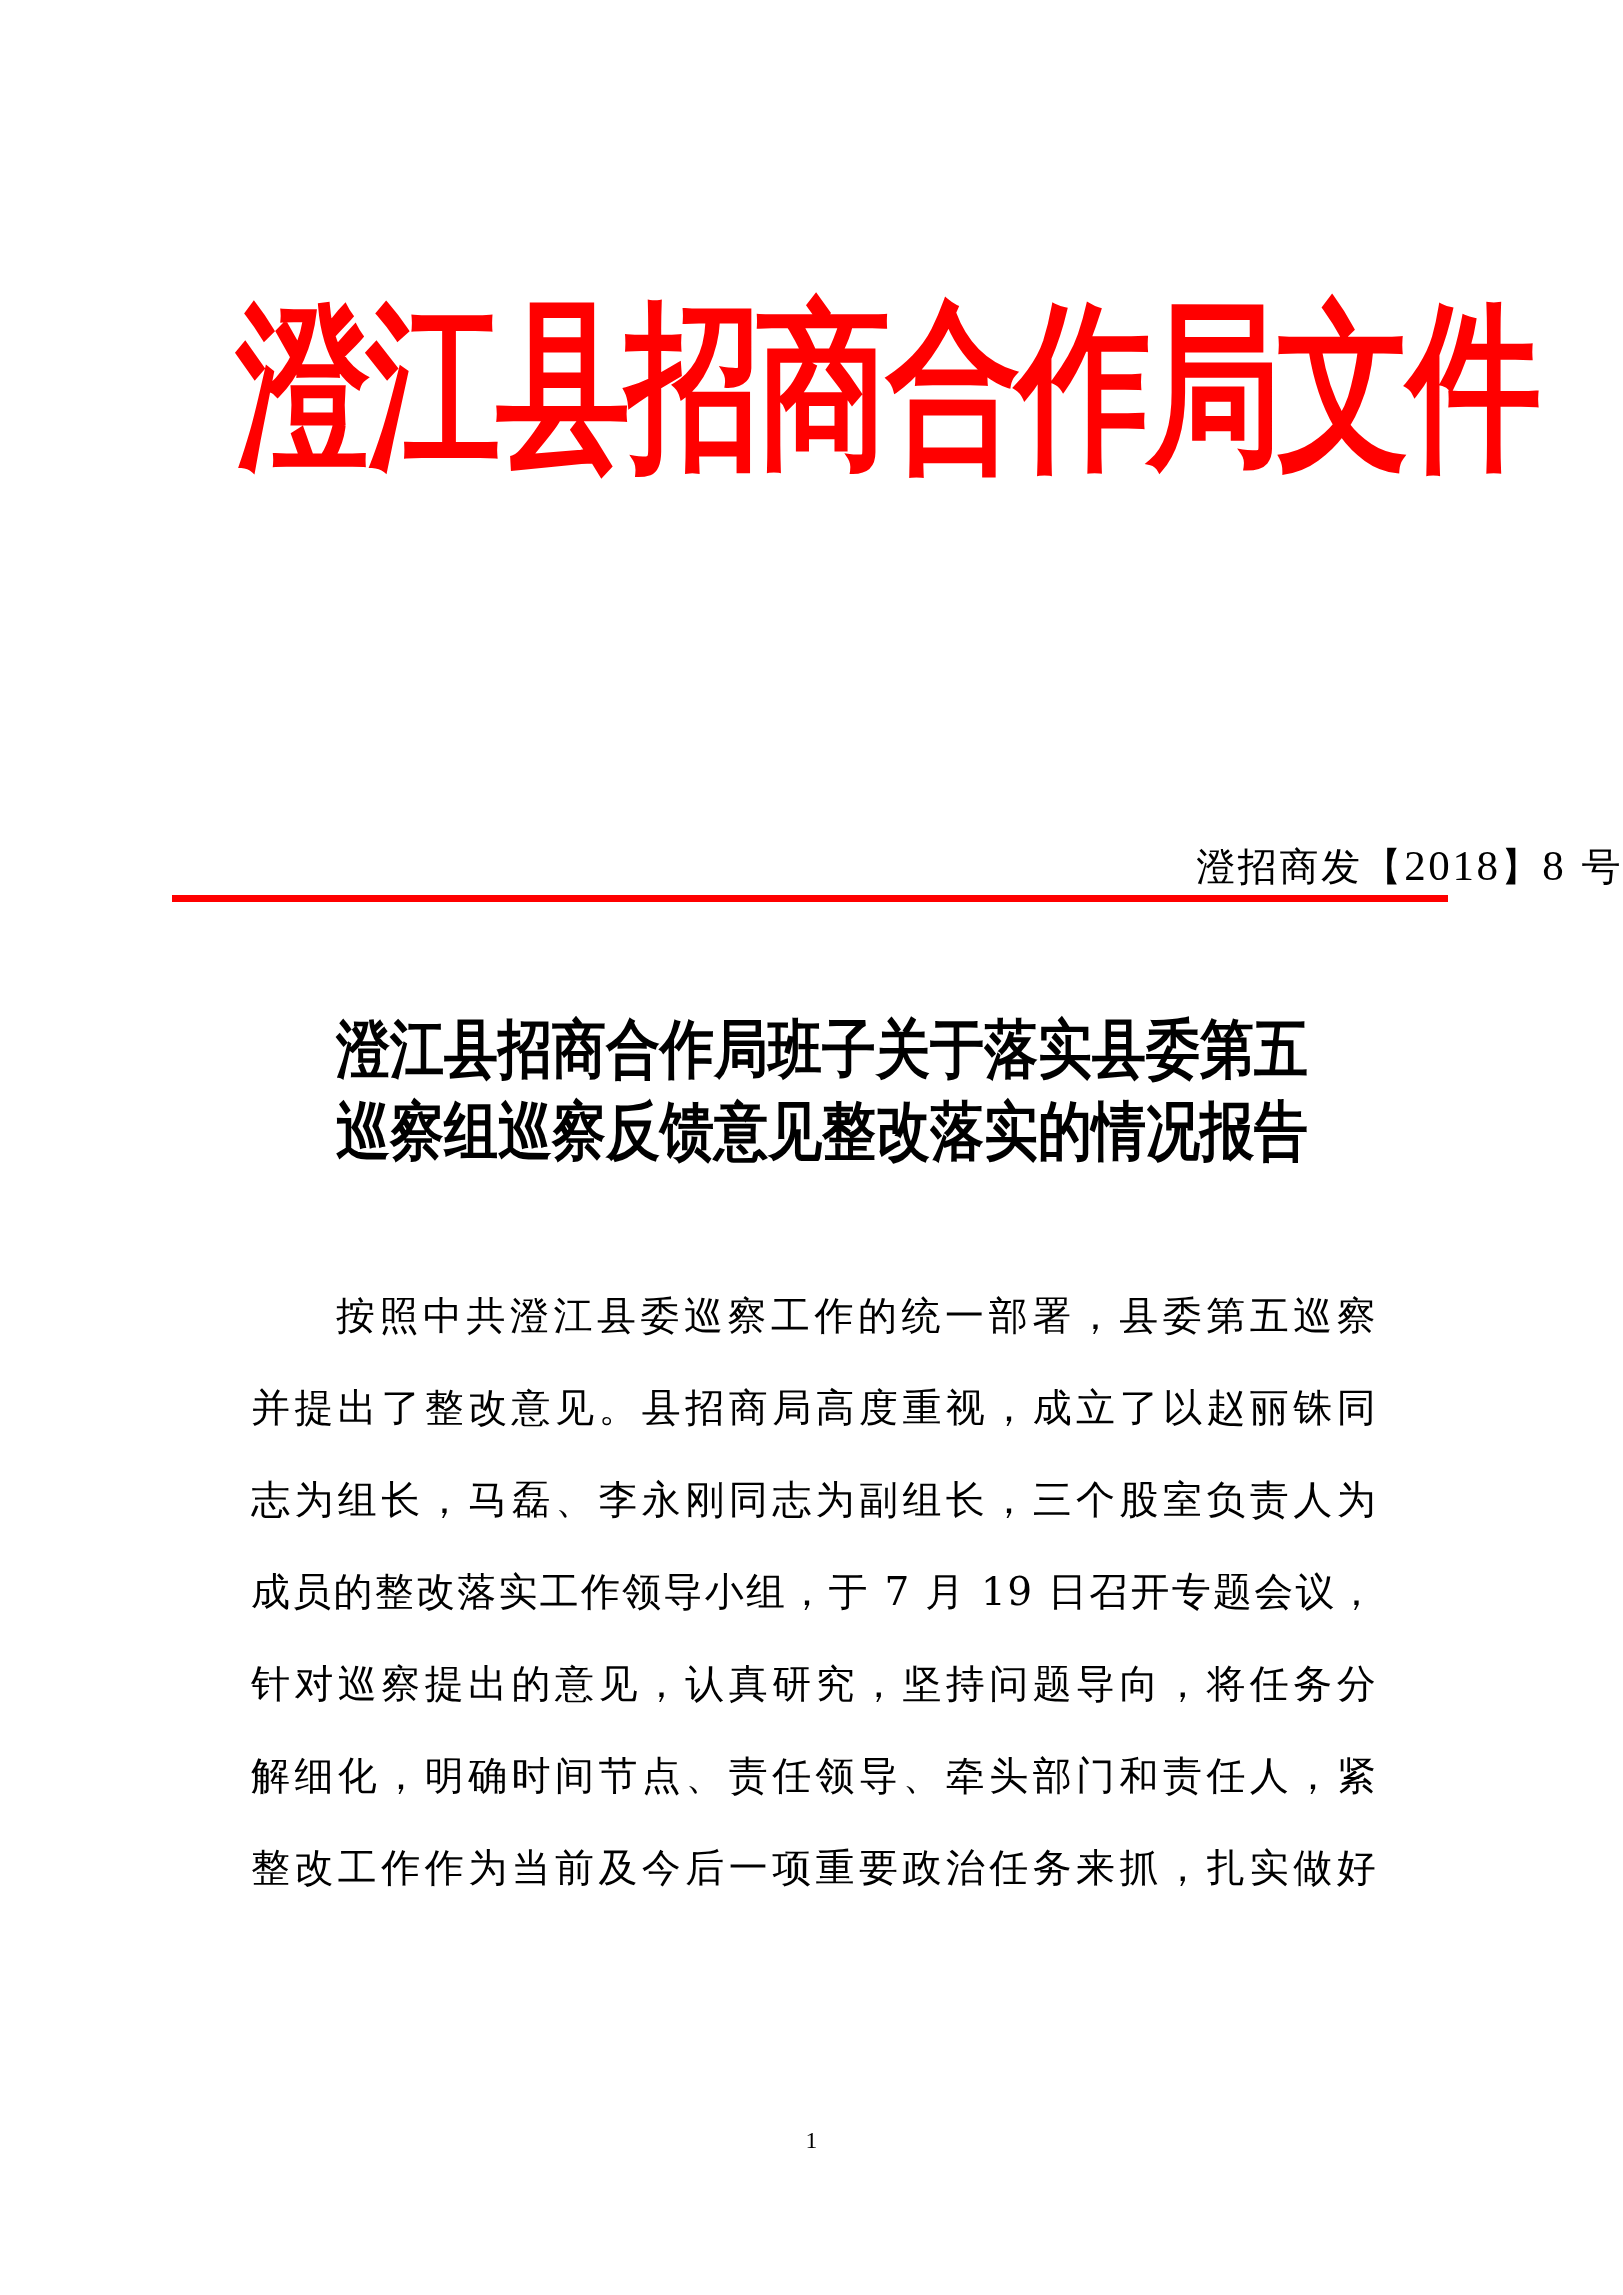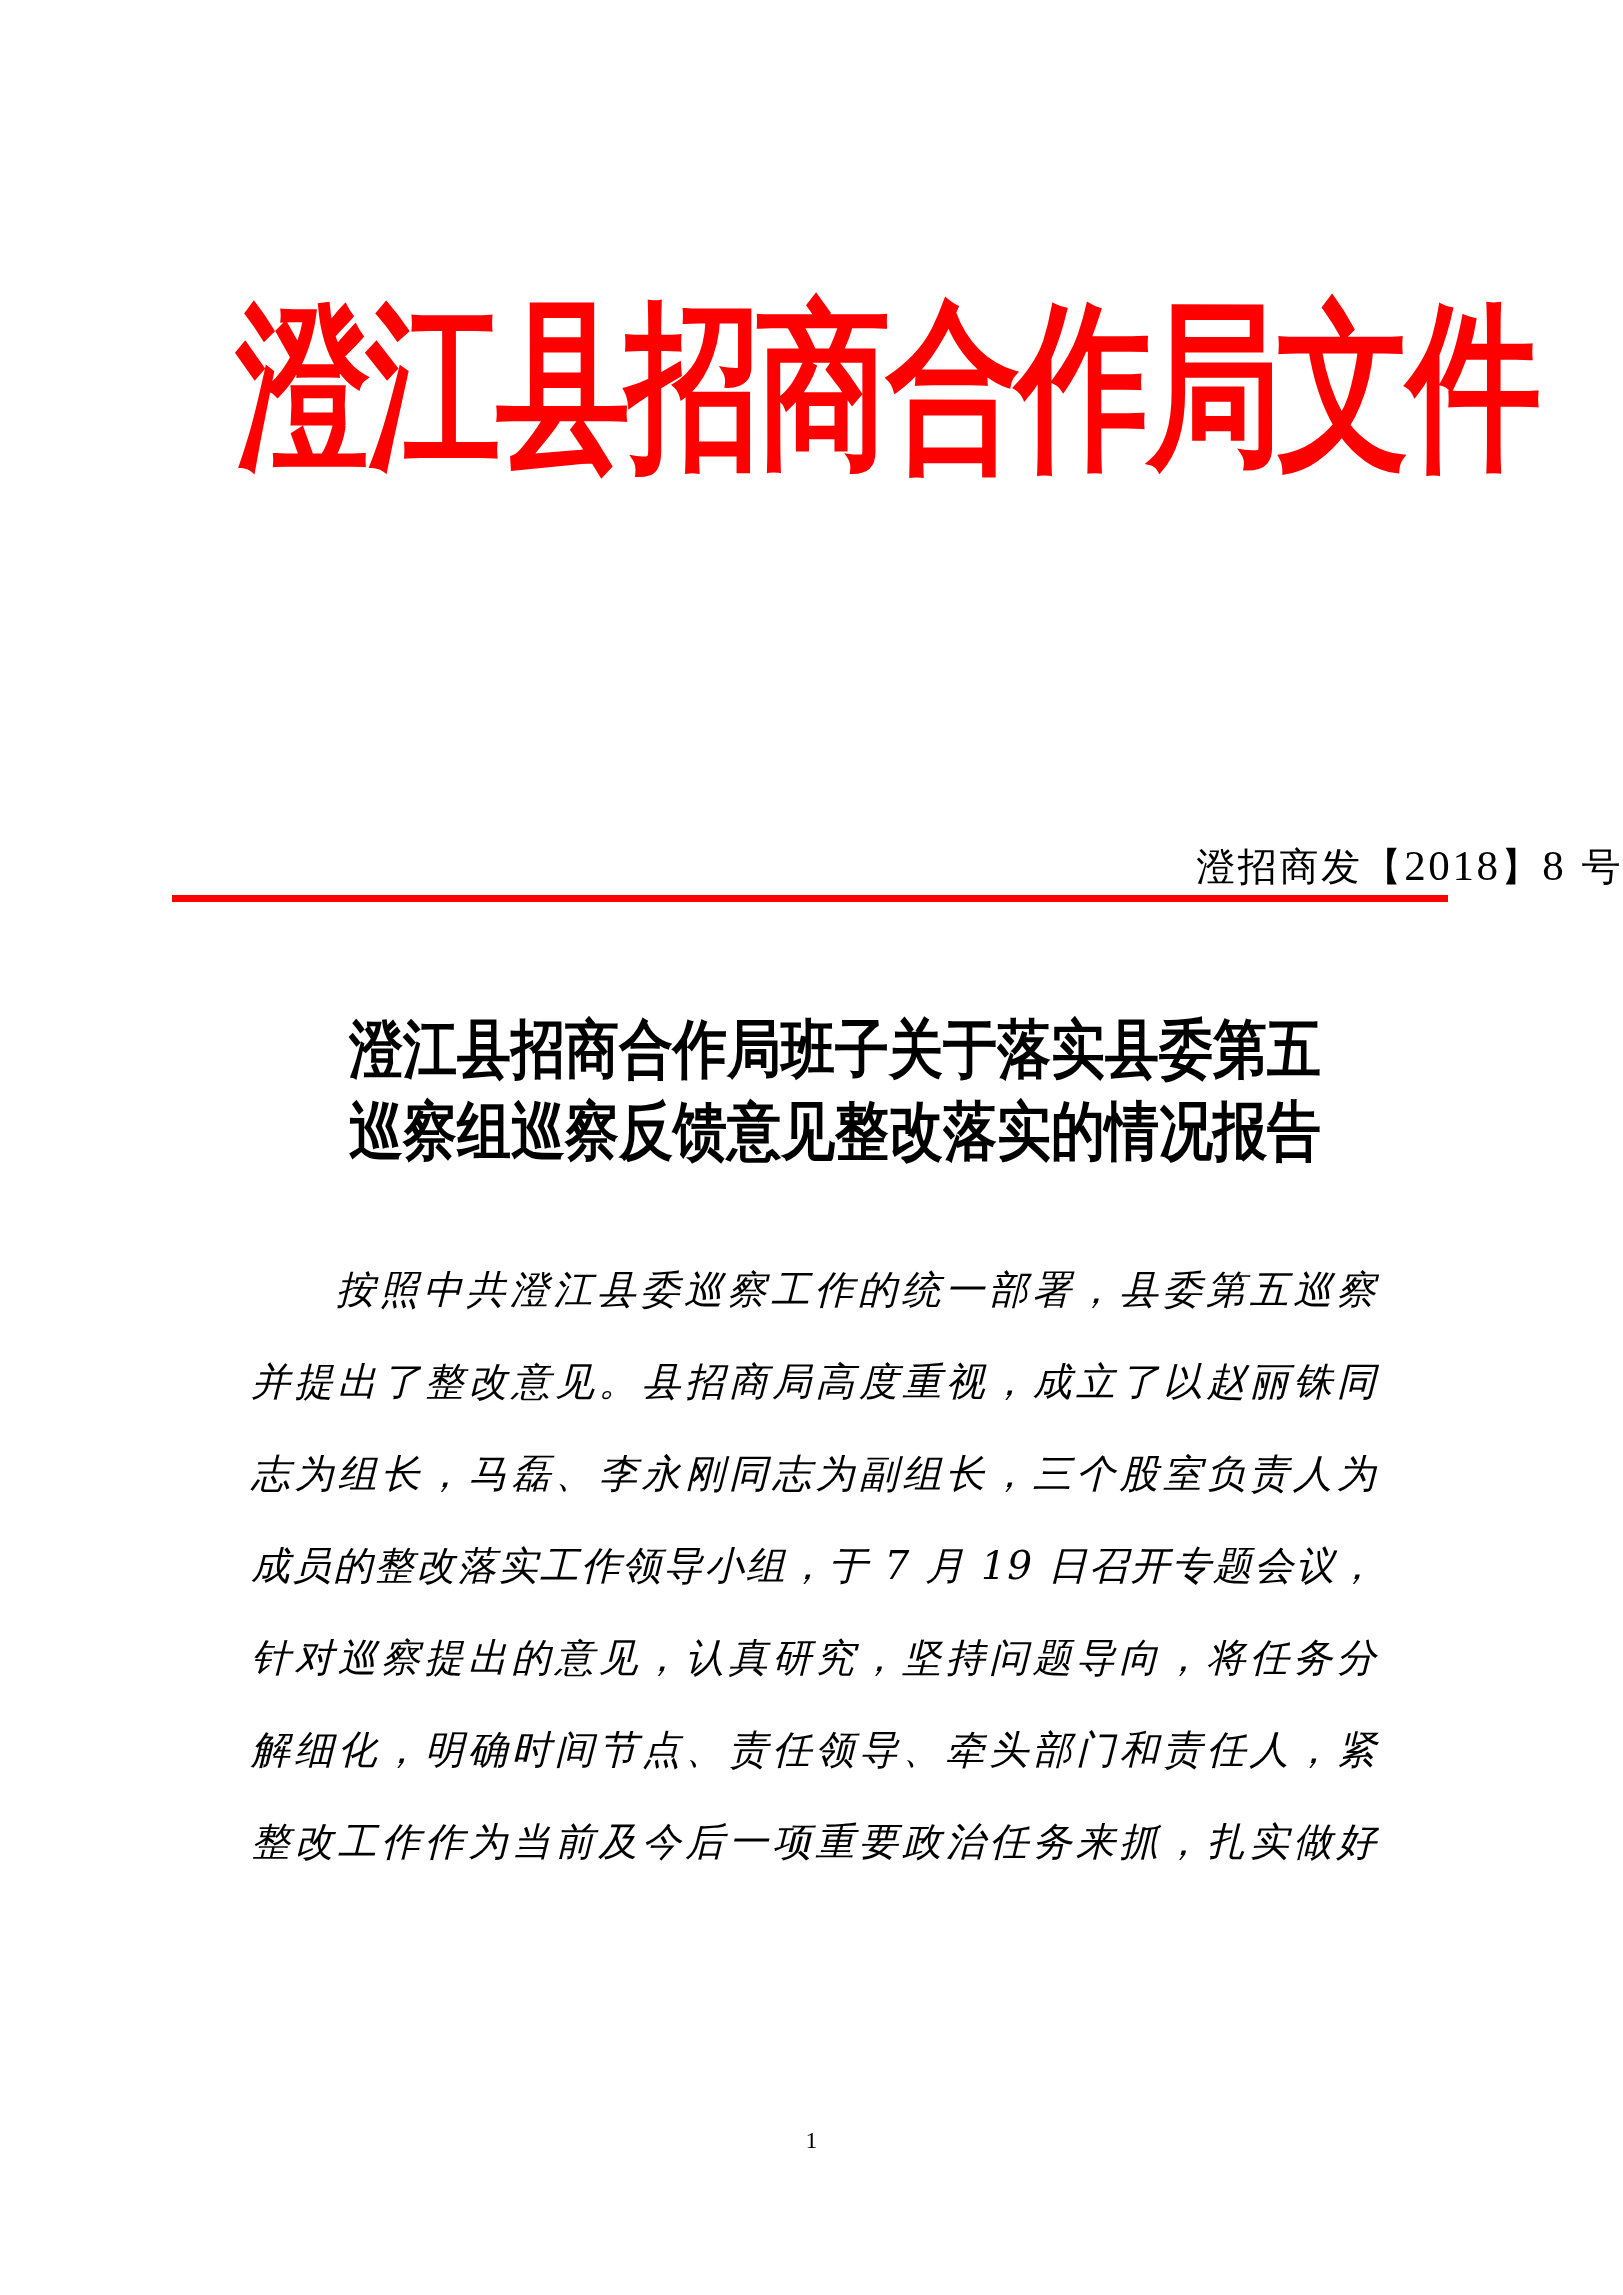--- a/index.html
+++ b/index.html
@@ -58,7 +58,7 @@
     }
     .report-title {
       position: absolute;
-      left: 272px;
+      left: 259px;
       top: 1008px;
       width: 1126px;
       font-family: "DejaVu Serif", "Liberation Serif", serif;

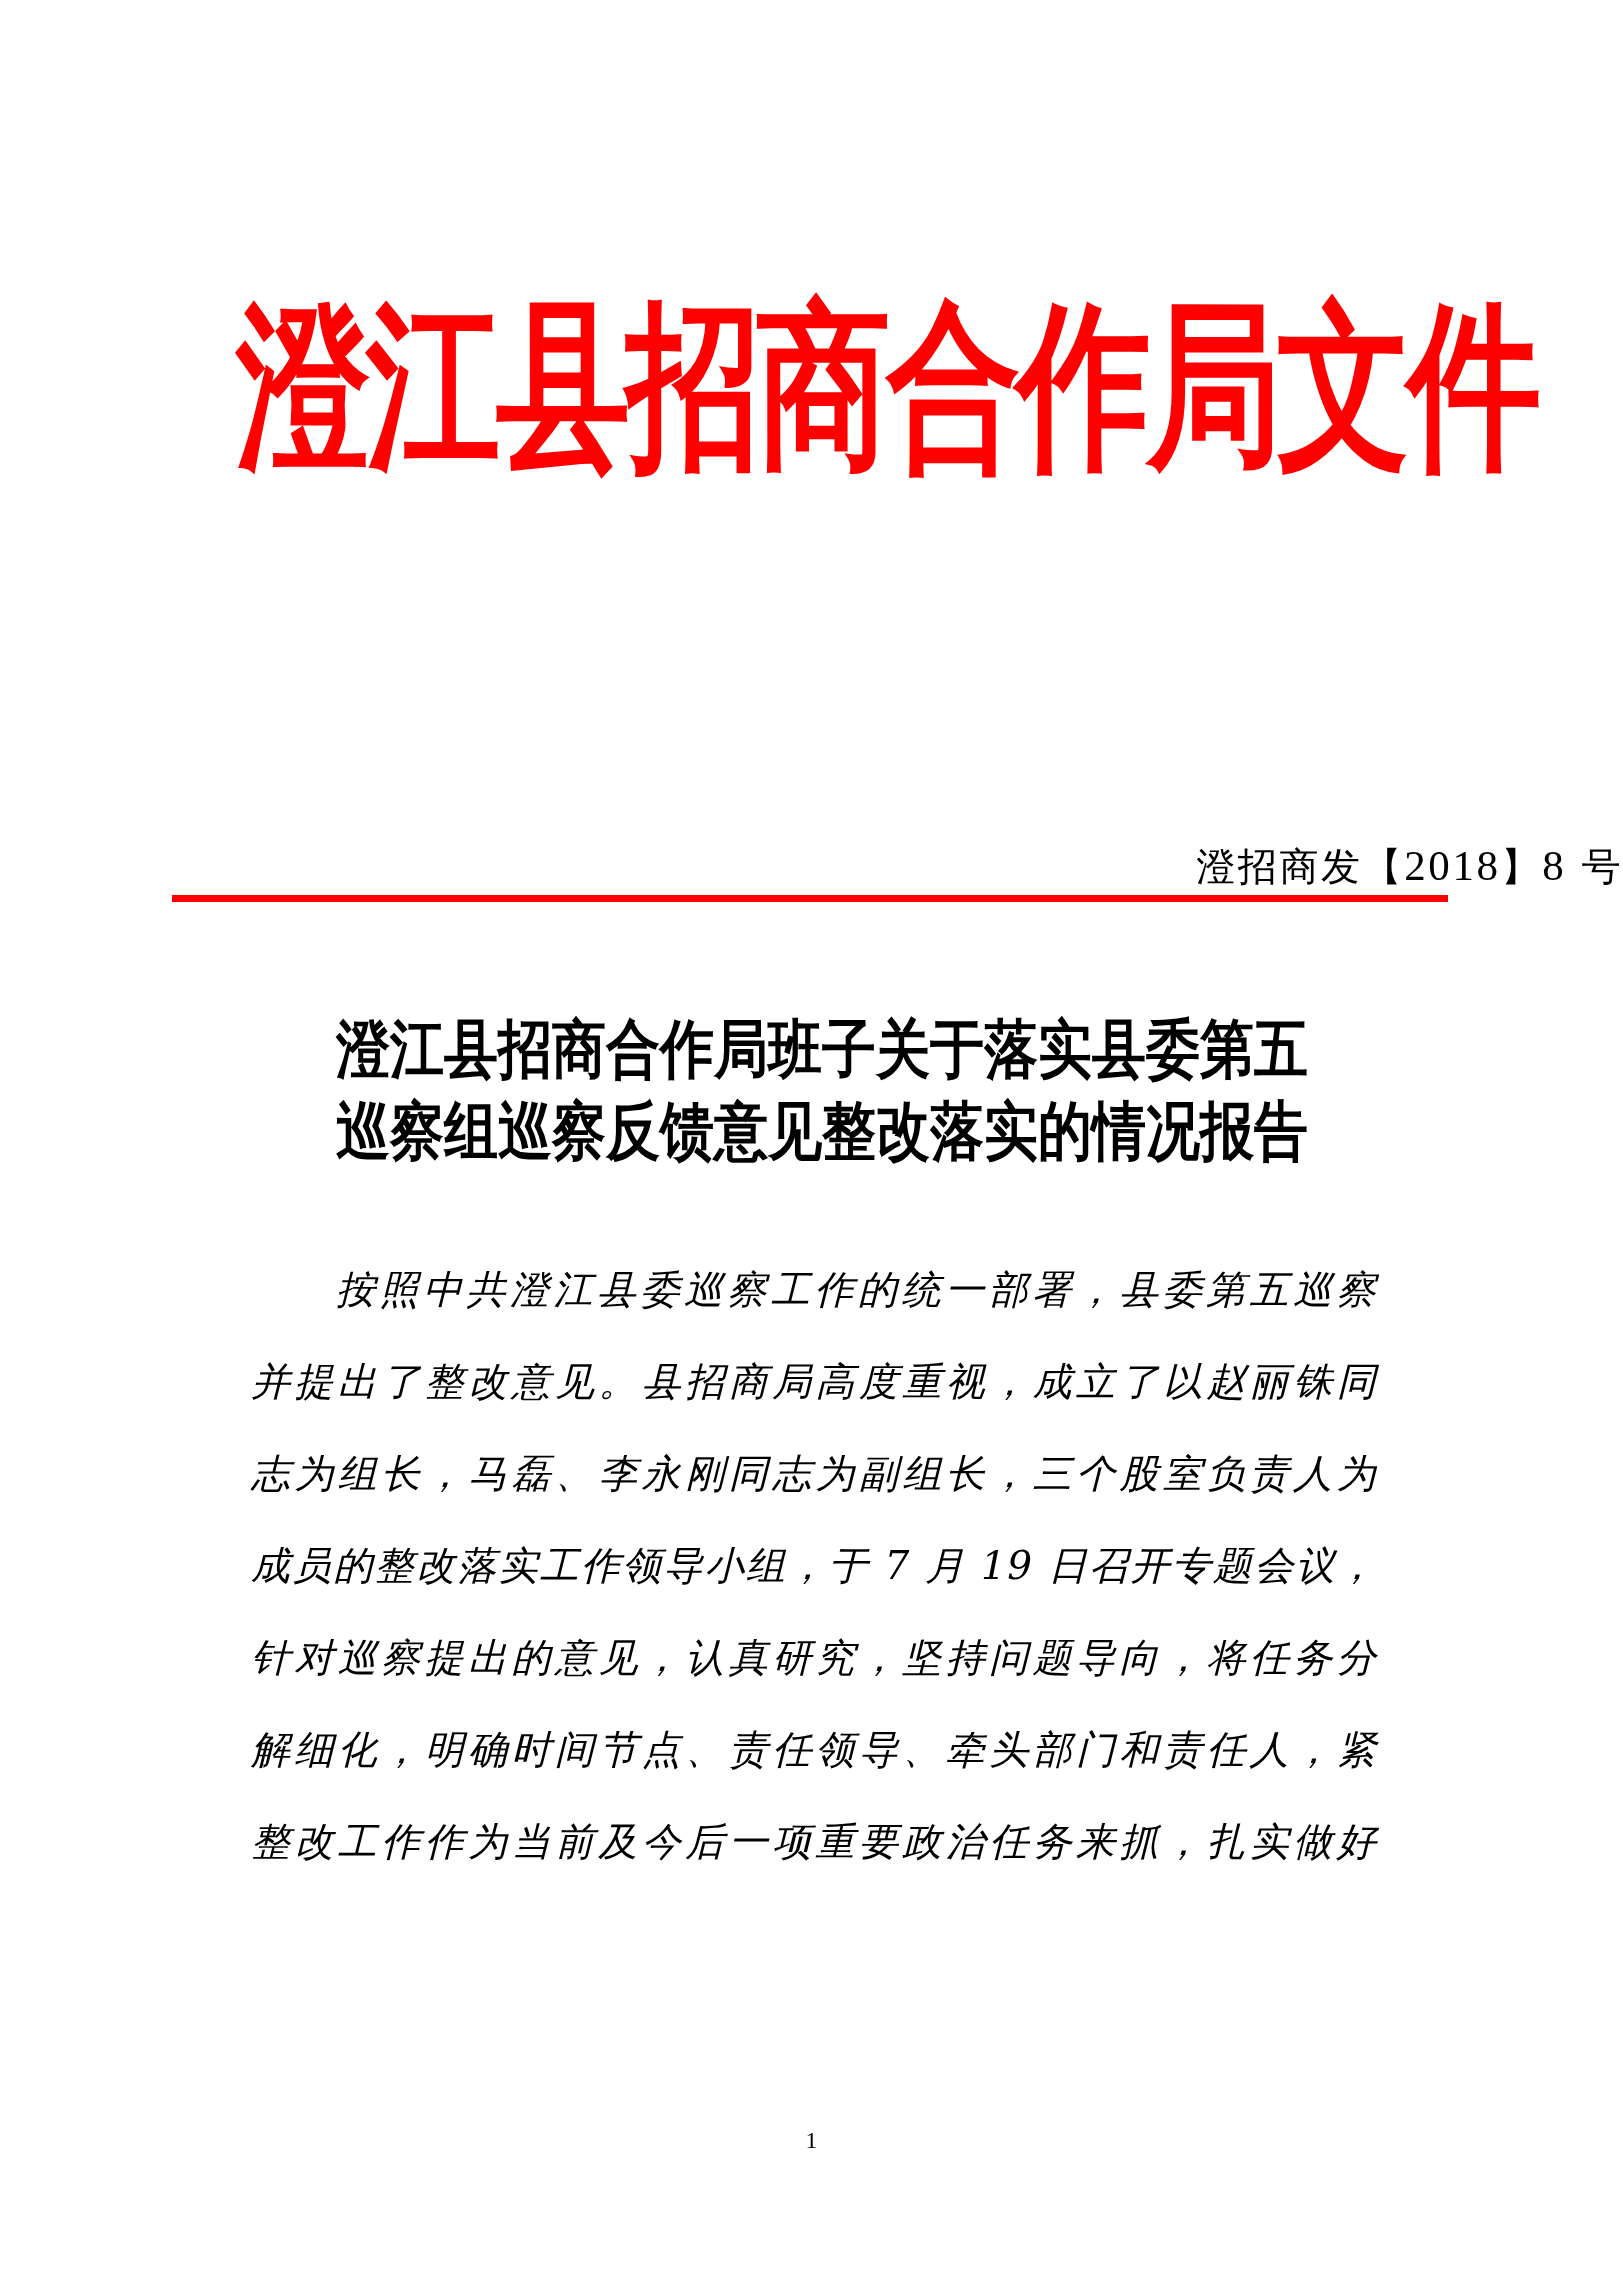--- a/index.html
+++ b/index.html
@@ -76,9 +76,8 @@
     .body-text {
       position: absolute;
       left: 251px;
-      top: 1244px;
+      top: 1270px;
       width: 1126px;
-      font-style: italic;
     }
     .body-text .line {
       display: block;

